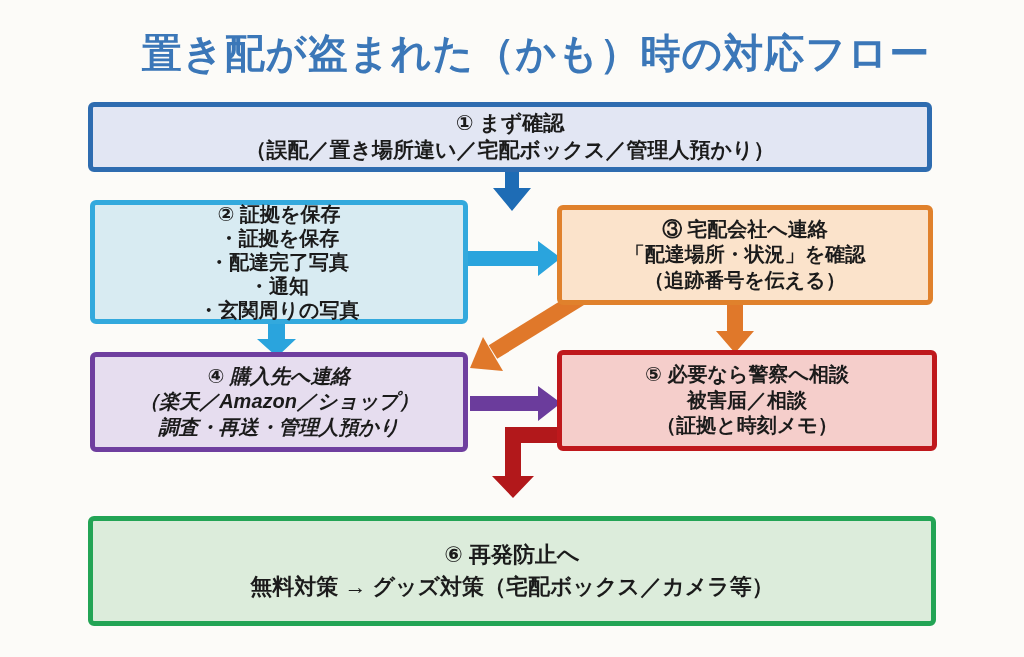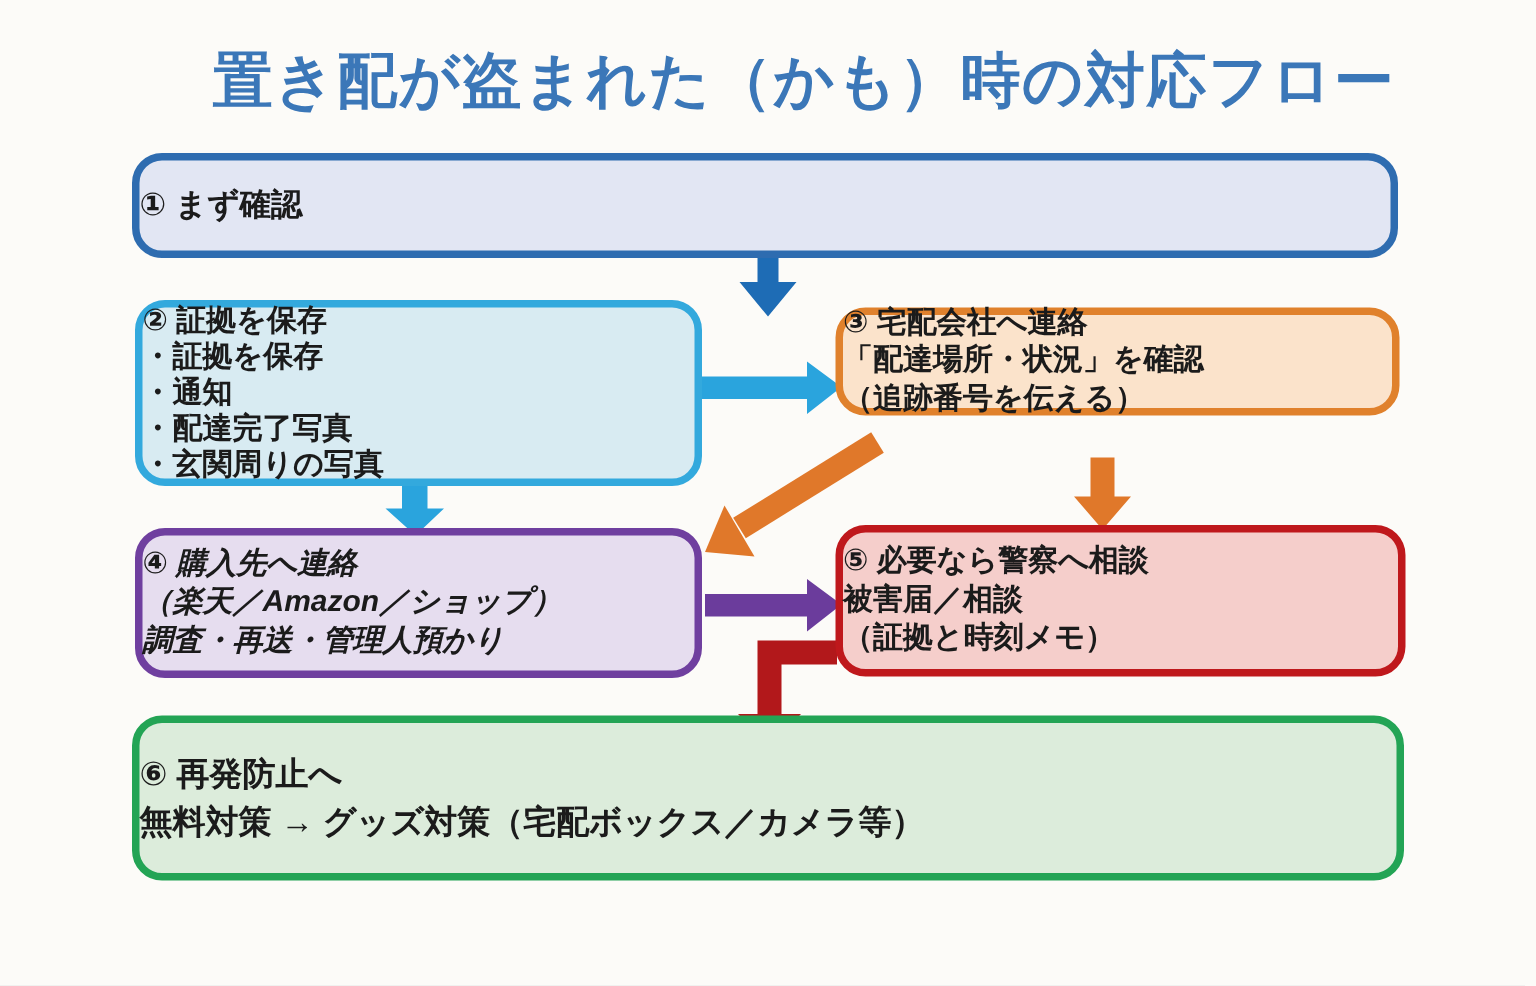--- a/index.html
+++ b/index.html
@@ -22,9 +22,9 @@
   .a-purple{fill:var(--arrow_purple,#6b3c9c);}
   .a-darkred{fill:var(--arrow_darkred,#b2181b);}
   .box{
-    position:absolute;box-sizing:border-box;border-radius:20px;
+    position:absolute;box-sizing:border-box;border-radius:6px;
     border:5px solid #000;display:flex;flex-direction:column;
-    justify-content:center;align-items:center;text-align:left;
+    justify-content:center;align-items:center;text-align:center;
     font-weight:bold;color:var(--text,#1b1b1b);line-height:1.28;
   }
   #box1{left:88px;top:102px;width:844px;height:70px;font-size:21px;

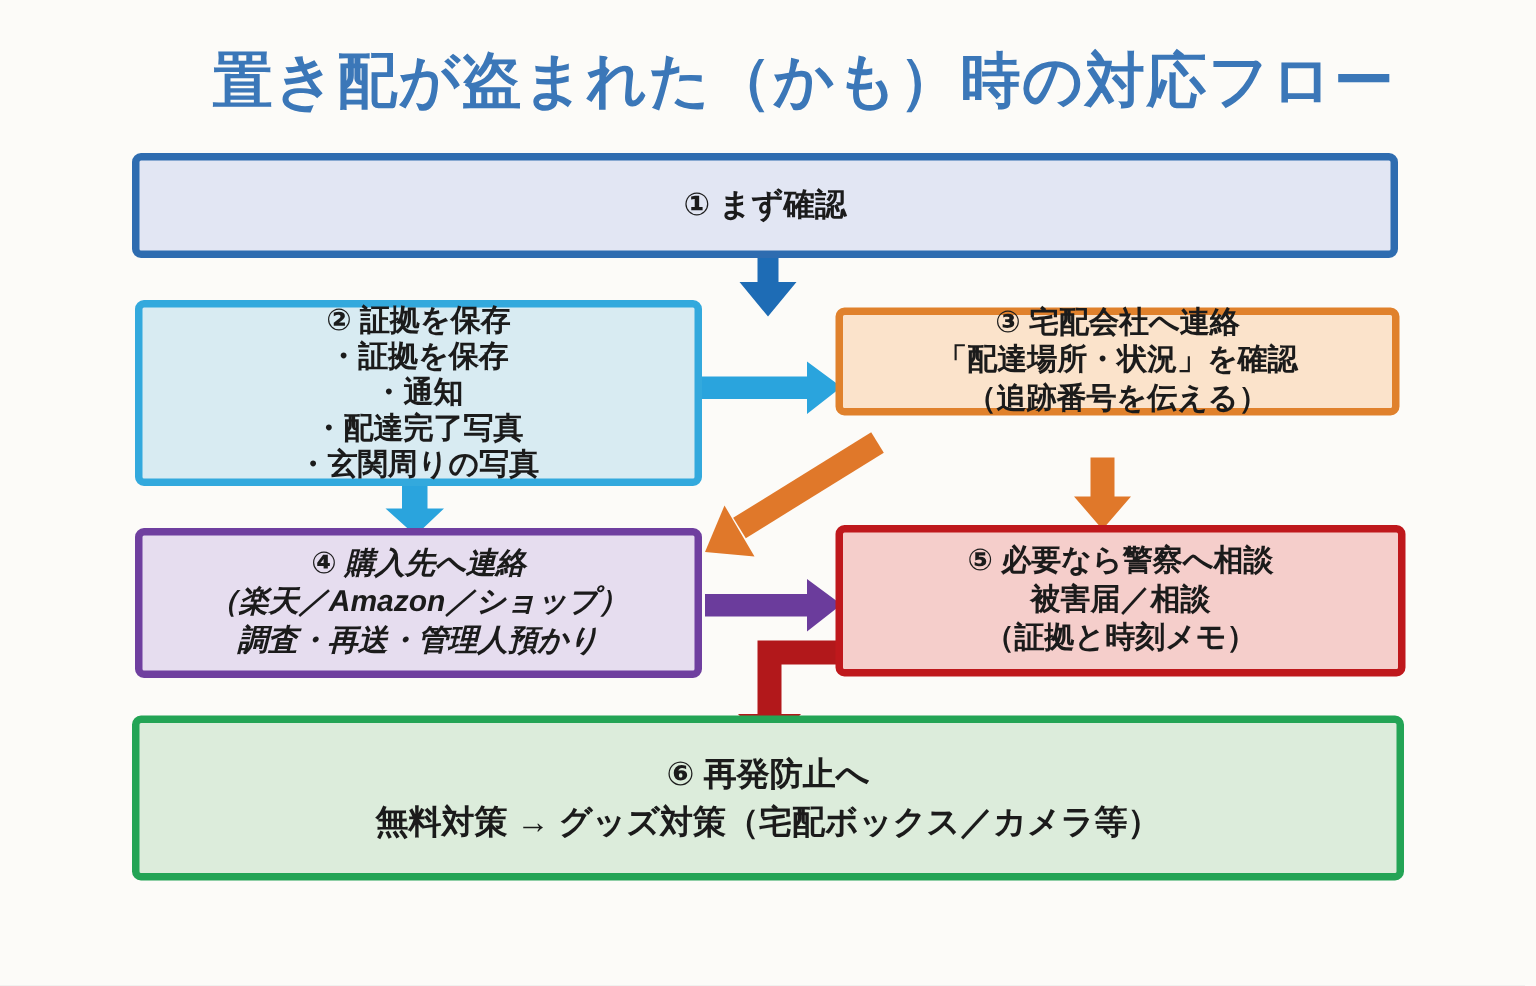--- a/index.html
+++ b/index.html
@@ -63,6 +63,7 @@
 
   <div class="box" id="box1">
     <div class="bline">① まず確認</div>
+    <div class="bline">（誤配／置き場所違い／宅配ボックス／管理人預かり）</div>
   </div>
 
   <div class="box" id="box2">

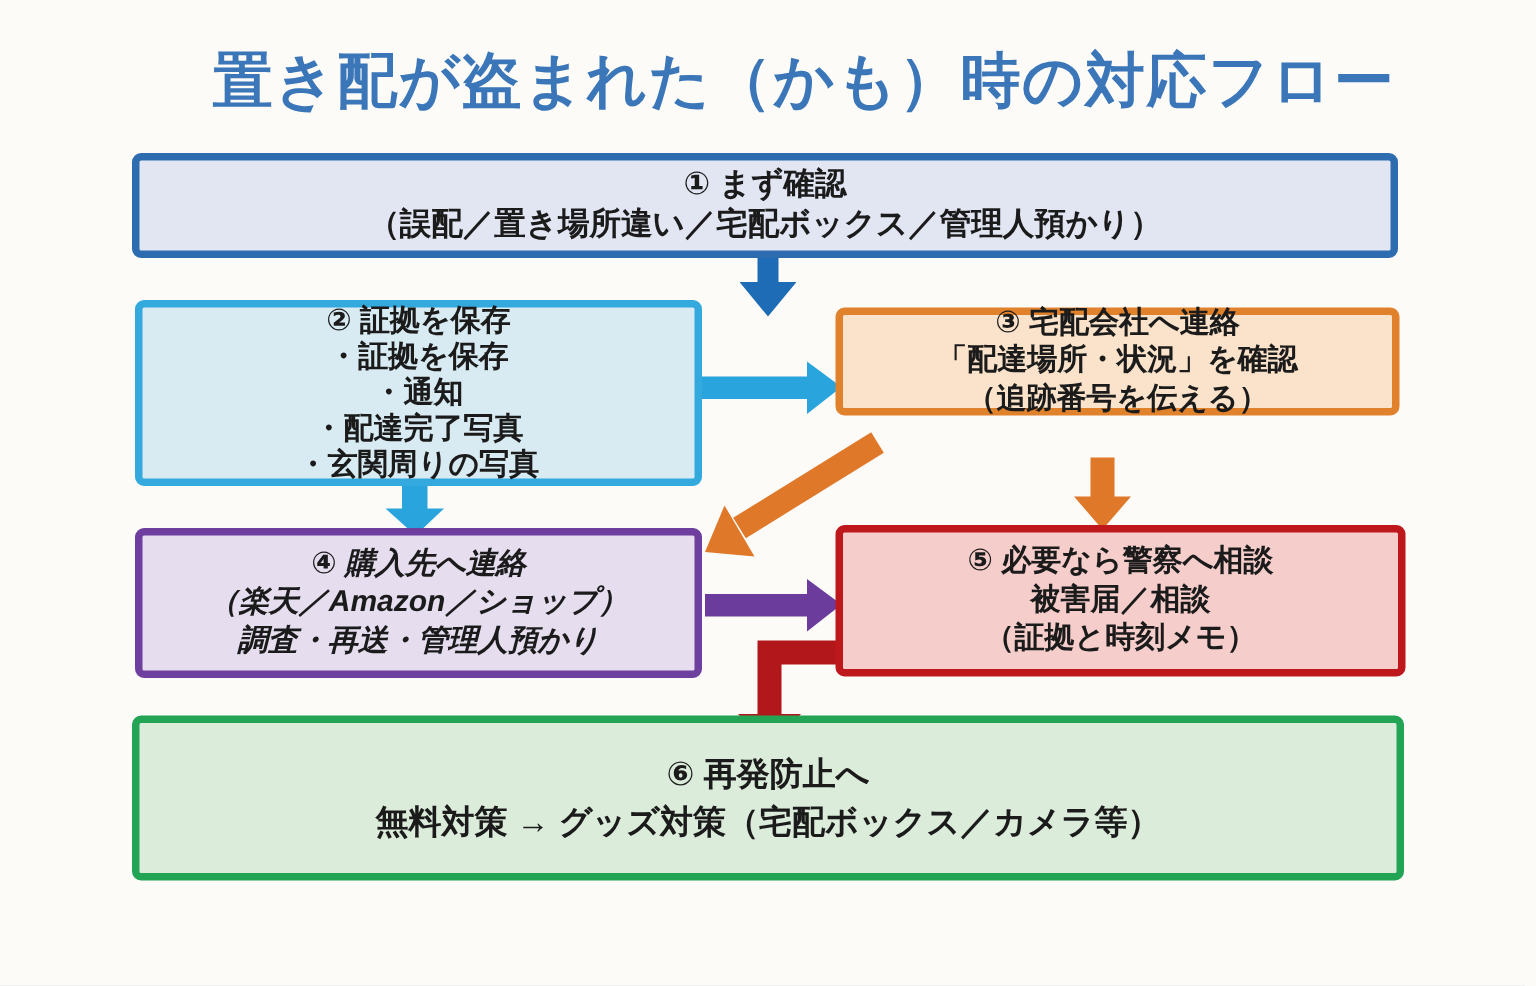--- a/index.html
+++ b/index.html
@@ -31,8 +31,8 @@
         border-color:var(--step1_border,#2e6cb0);background:var(--step1_bg,#e2e6f3);}
   #box2{left:90px;top:200px;width:378px;height:124px;font-size:20px;line-height:1.2;
         border-color:var(--step2_border,#33a9dd);background:var(--step2_bg,#d8ebf2);}
-  #box3{left:557px;top:205px;width:376px;height:72px;font-size:20px;
-        border-color:var(--step3_border,#e0812c);background:var(--step3_bg,#fbe3cb);}
+  #box3{left:557px;top:205px;width:376px;height:100px;font-size:20px;
+        border-color:var(--step3_border,#e0812c);background:var(--step3_bg,#fbe3cb);font-family:Liberation Serif, serif;}
   #box4{left:90px;top:352px;width:378px;height:100px;font-size:20px;
         border-color:var(--step4_border,#6f3f9f);background:var(--step4_bg,#e6ddef);font-style:italic;}
   #box5{left:557px;top:350px;width:380px;height:101px;font-size:20px;

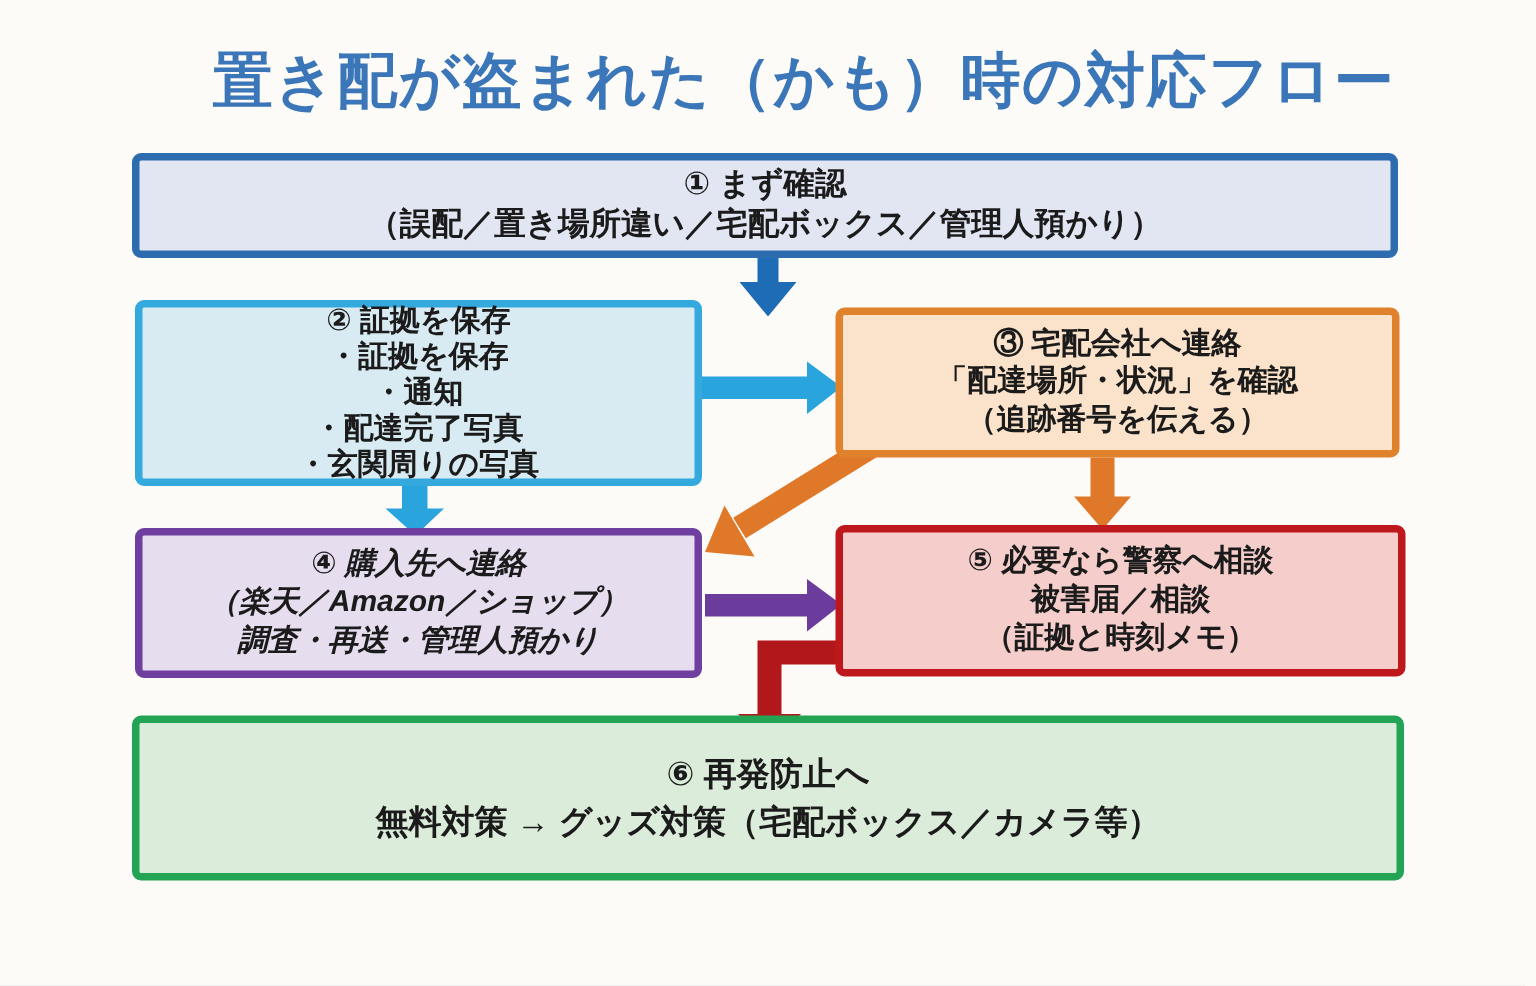--- a/index.html
+++ b/index.html
@@ -69,8 +69,8 @@
   <div class="box" id="box2">
     <div class="bline">② 証拠を保存</div>
     <div class="bline">・証拠を保存</div>
+    <div class="bline">・配達完了写真</div>
     <div class="bline">・通知</div>
-    <div class="bline">・配達完了写真</div>
     <div class="bline">・玄関周りの写真</div>
   </div>
 

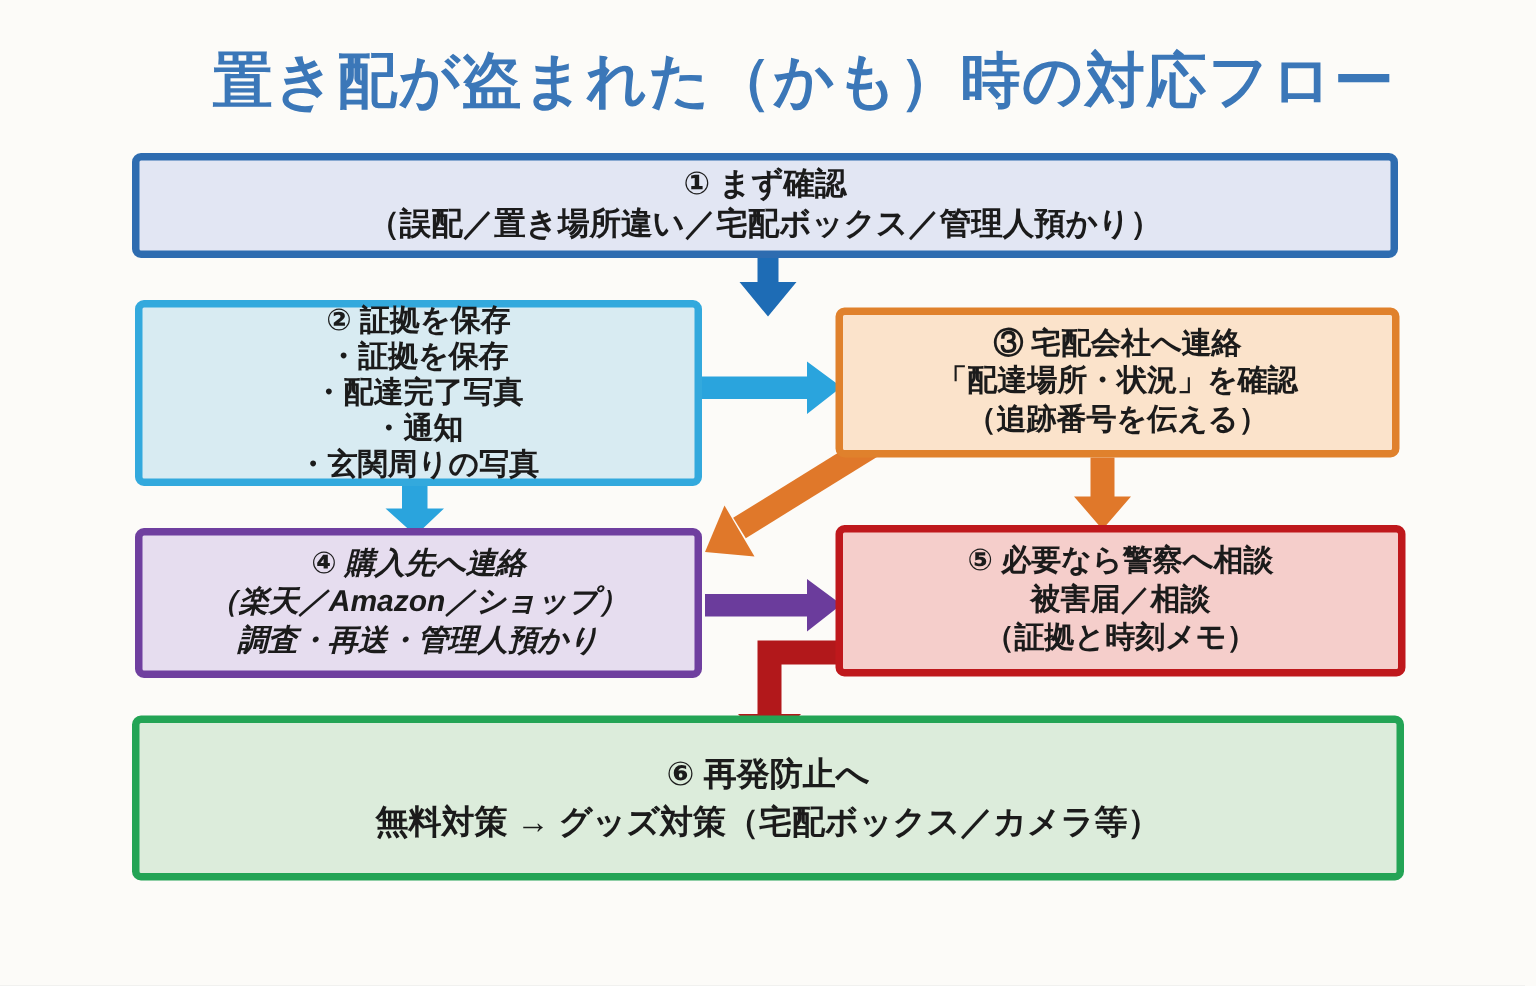--- a/index.html
+++ b/index.html
@@ -37,7 +37,7 @@
         border-color:var(--step4_border,#6f3f9f);background:var(--step4_bg,#e6ddef);font-style:italic;}
   #box5{left:557px;top:350px;width:380px;height:101px;font-size:20px;
         border-color:var(--step5_border,#bf181c);background:var(--step5_bg,#f5cecb);}
-  #box6{left:88px;top:477px;width:848px;height:110px;font-size:22px;line-height:1.45;
+  #box6{left:88px;top:516px;width:848px;height:110px;font-size:22px;line-height:1.45;
         border-color:var(--step6_border,#23a455);background:var(--step6_bg,#dcecdb);}
   .bline{width:100%;}
 </style>

